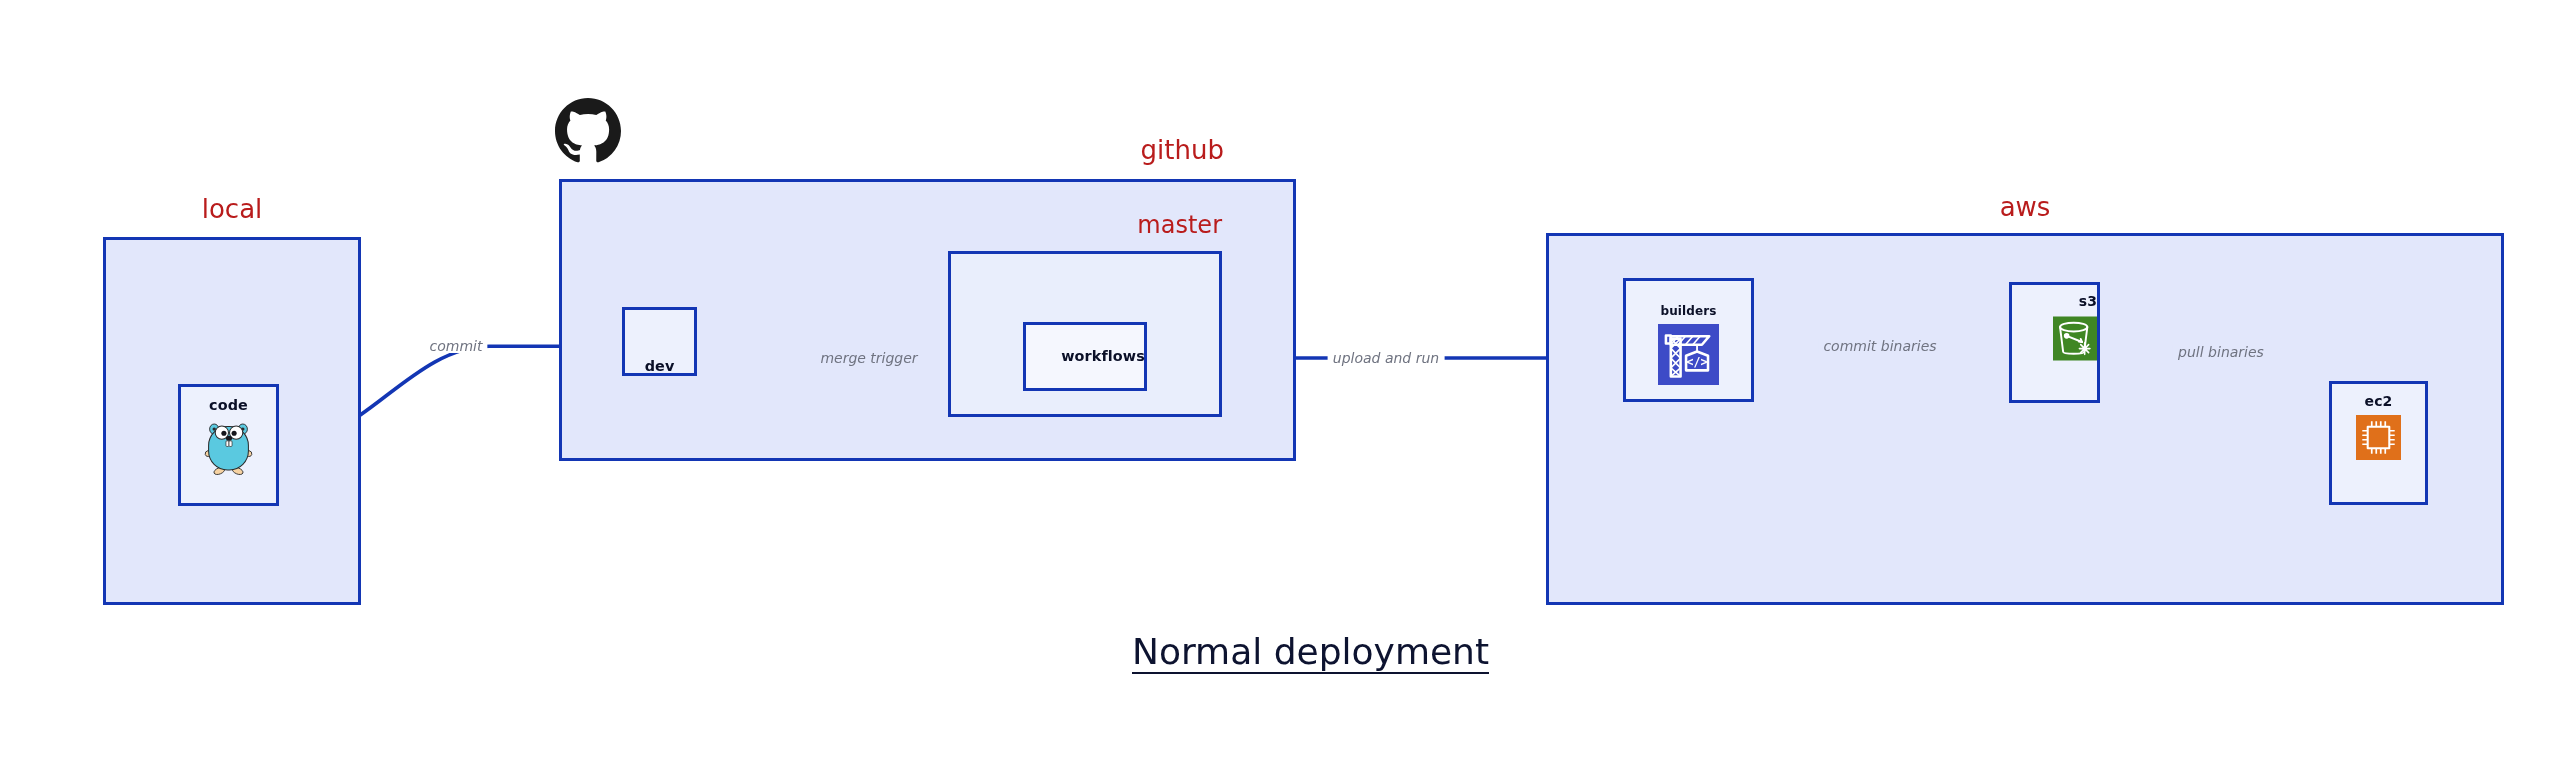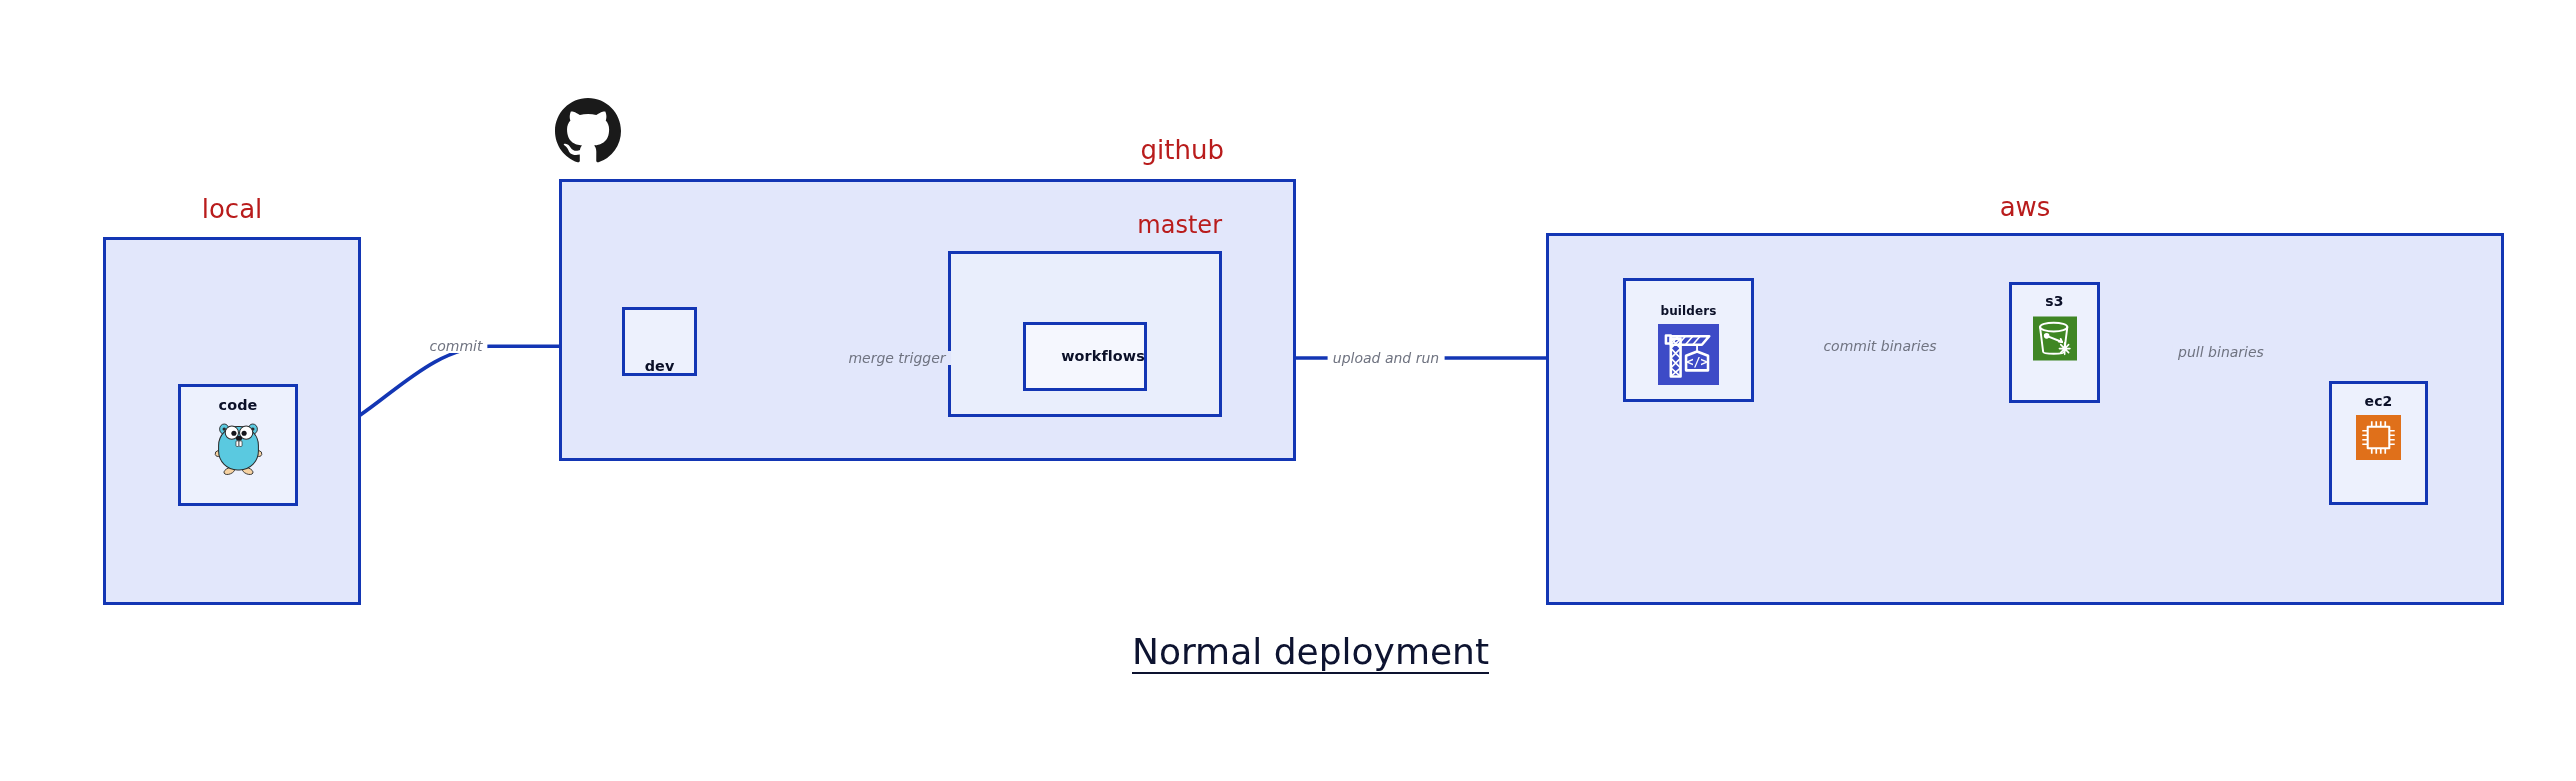--- a/index.html
+++ b/index.html
@@ -143,7 +143,7 @@
     </div>
   </div>
 
-  <div class="node" style="left:2009px;top:282px;width:91px;height:121px;">
+  <div class="node" style="left:2009px;top:282px;width:91px;height:121px;align-items:flex-end;">
     <div class="node-title" style="font-size:14px;margin-top:9.3px;">s3</div>
     <div class="node-icon" style="margin-top:7.2px;">
       <svg class="plate" width="44" height="47" viewBox="0 0 100 100">

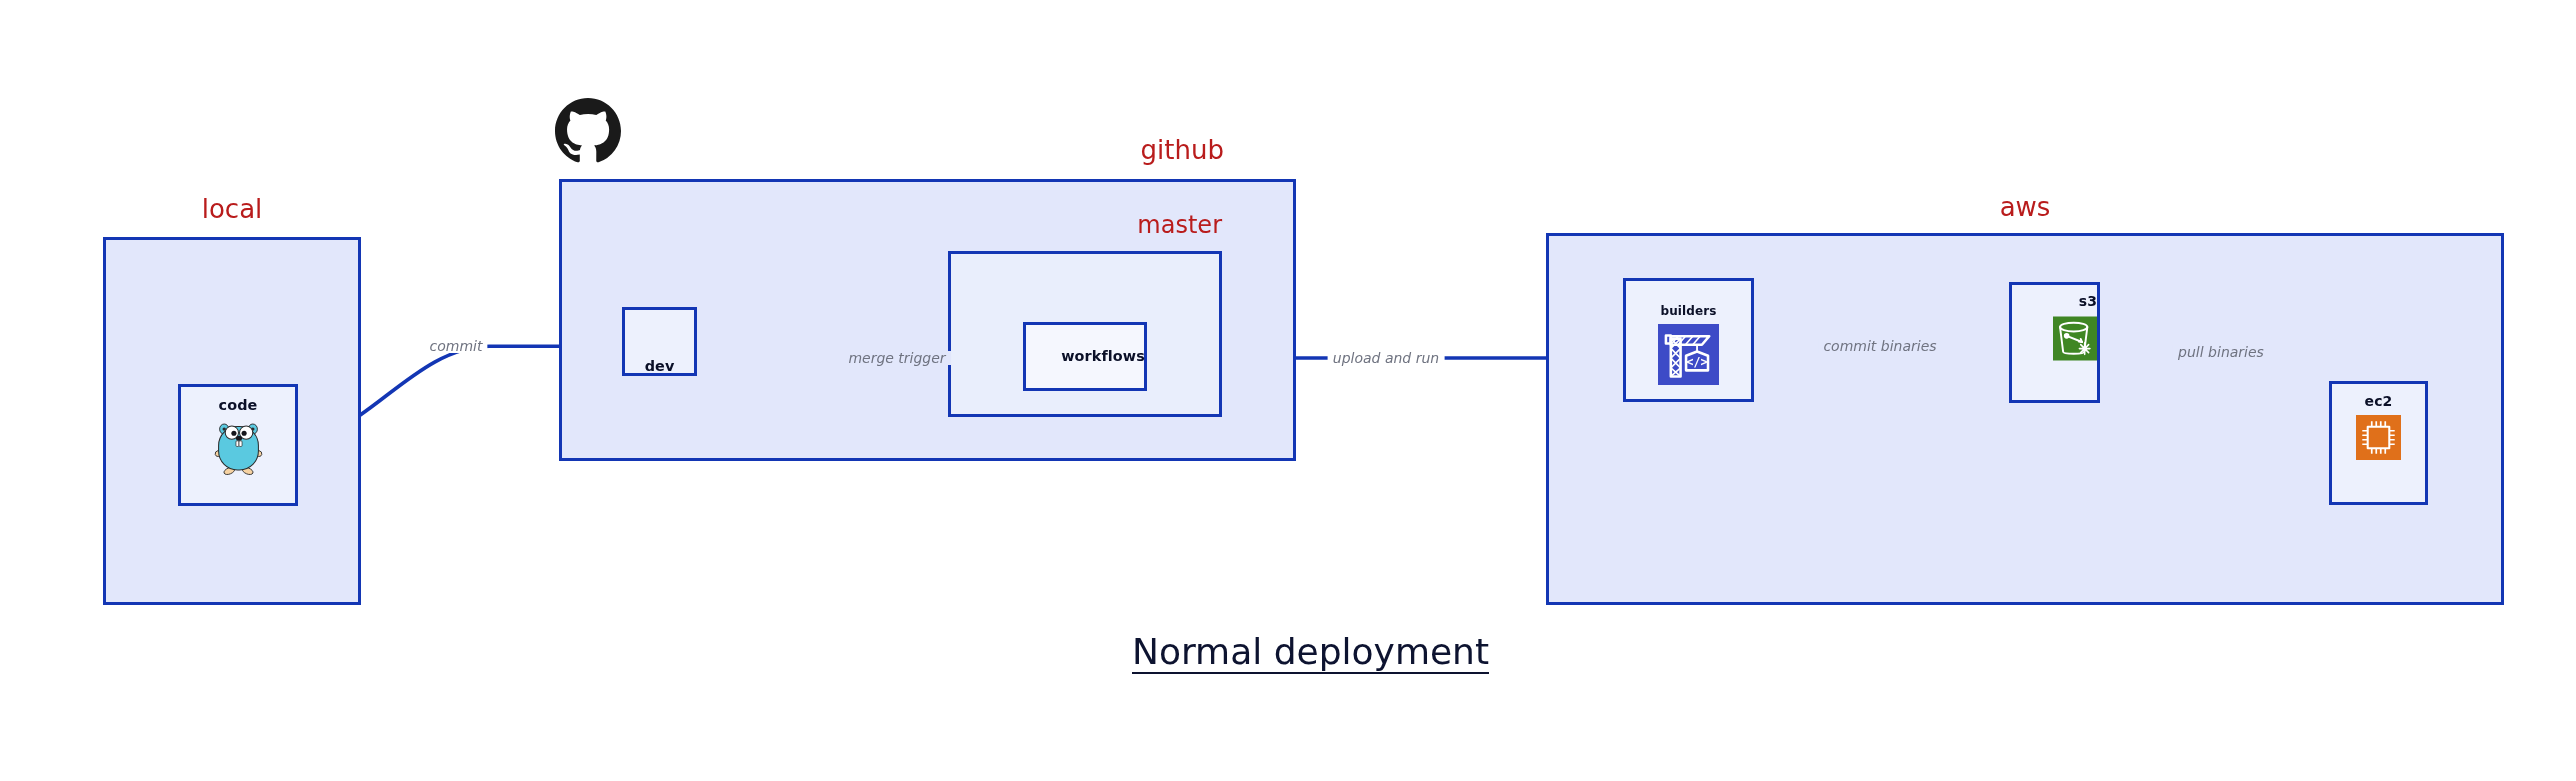--- a/index.html
+++ b/index.html
@@ -185,7 +185,7 @@
   </div>
 
   <div class="edge-label nobg" style="left:456px;top:346px;font-size:14px;padding:0 5.2px;background:#ffffff;">commit</div>
-  <div class="edge-label ontint" style="left:869px;top:358px;font-size:14px;padding:0 5.2px;margin-left:28px;">merge trigger</div>
+  <div class="edge-label ontint" style="left:869px;top:358px;font-size:14px;padding:0 5.2px;">merge trigger</div>
   <div class="edge-label" style="left:1386px;top:358px;font-size:14px;padding:0 5.2px;">upload and run</div>
   <div class="edge-label ontint" style="left:1880px;top:346px;font-size:14px;padding:0 5.2px;">commit binaries</div>
   <div class="edge-label ontint" style="left:2221px;top:352px;font-size:14px;padding:0 5.2px;">pull binaries</div>

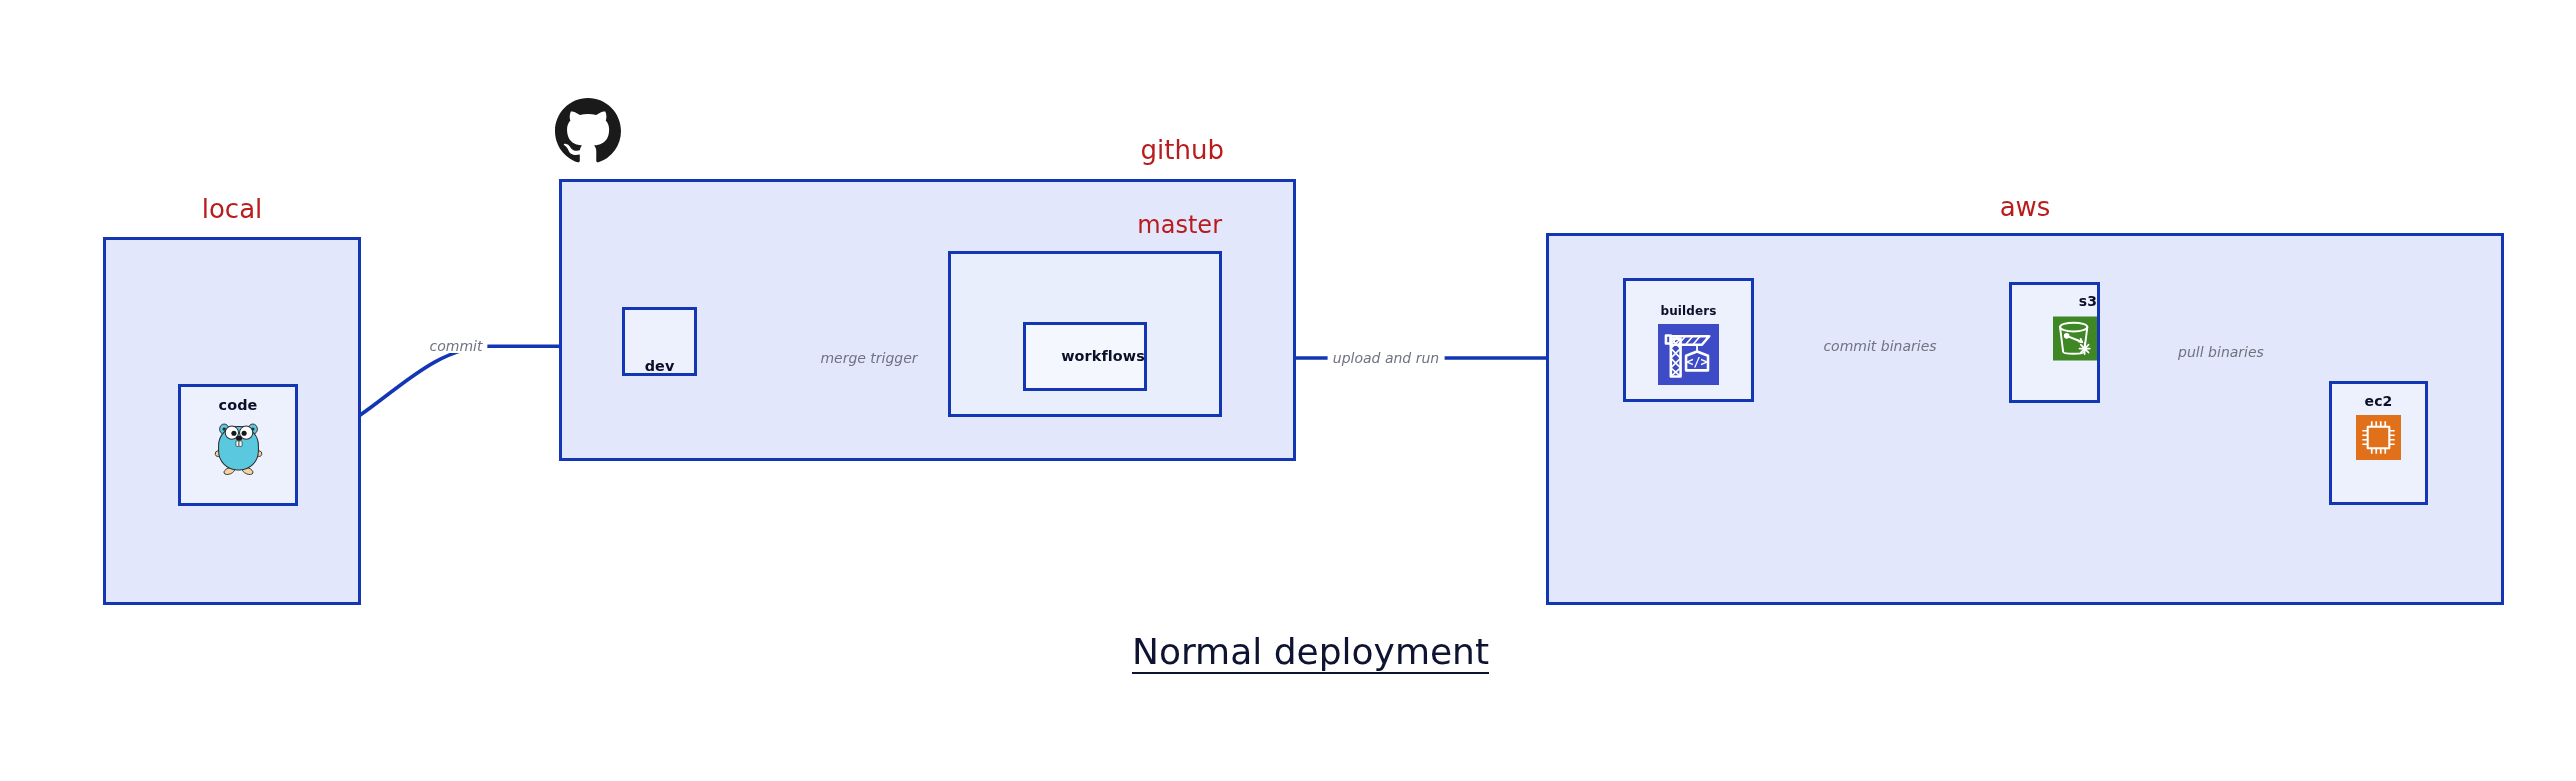--- a/index.html
+++ b/index.html
@@ -59,7 +59,7 @@
   <div class="group" style="left:103px;top:237px;width:258px;height:368px;"></div>
   <div class="group-label" style="left:103px;top:196px;width:258px;text-align:center;font-size:26px;">local</div>
 
-  <div class="node" style="left:178px;top:384px;width:120px;height:122px;">
+  <div class="node" style="left:178px;top:384px;width:101px;height:122px;">
     <div class="node-title" style="font-size:14.4px;margin-top:11.3px;">code</div>
     <div class="node-icon" style="margin-top:8.2px;">
       <svg class="plate" width="49" height="54" viewBox="0 0 96 104">

